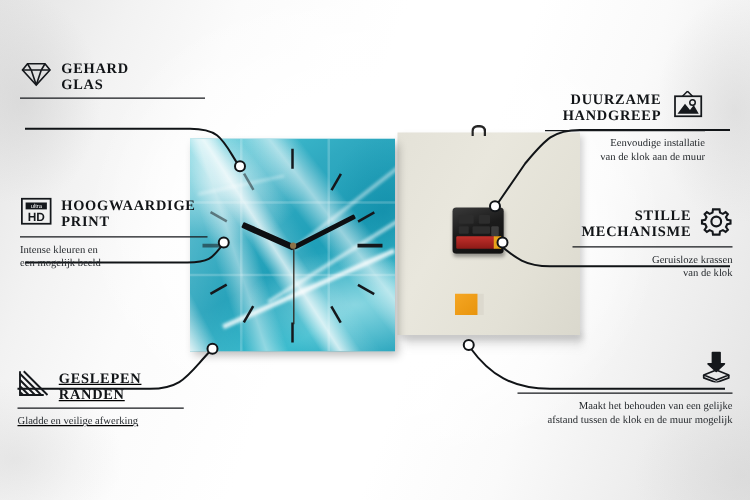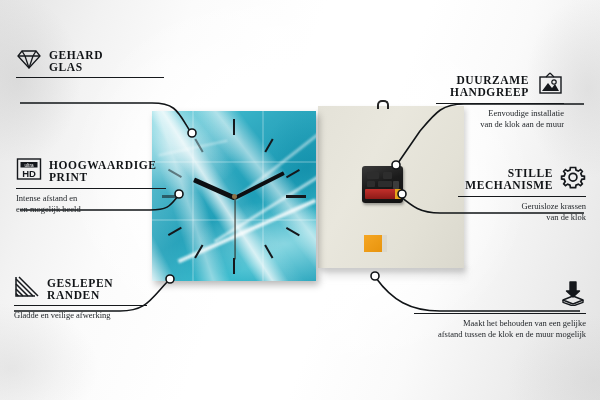--- a/index.html
+++ b/index.html
@@ -233,7 +233,7 @@
     <h3><span>HOOGWAARDIGE</span><br><span>PRINT</span></h3>
   </div>
   <div class="rule" style="width:150px;"></div>
-  <p><span>Intense afstand en</span><br><span>een mogelijk beeld</span></p>
+  <p><span>Intense kleuren en</span><br><span>een mogelijk beeld</span></p>
 </div>
 
 <div class="feat left" style="left:14px;top:276px;width:135px;">

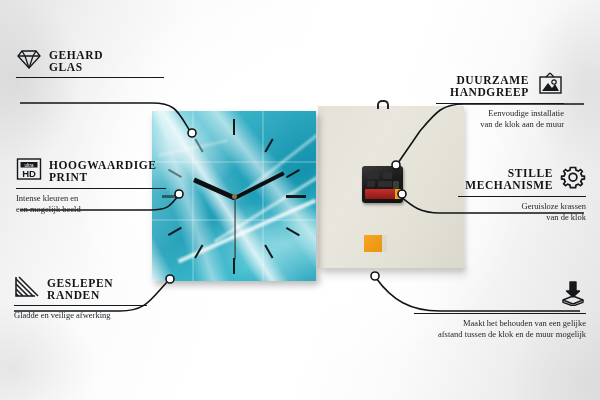--- a/index.html
+++ b/index.html
@@ -236,7 +236,7 @@
   <p><span>Intense kleuren en</span><br><span>een mogelijk beeld</span></p>
 </div>
 
-<div class="feat left" style="left:14px;top:276px;width:135px;">
+<div class="feat left" style="left:14px;top:296px;width:135px;text-decoration:underline;">
   <div class="row">
     <span class="ico">
       <svg width="26" height="22" viewBox="0 0 26 22">

